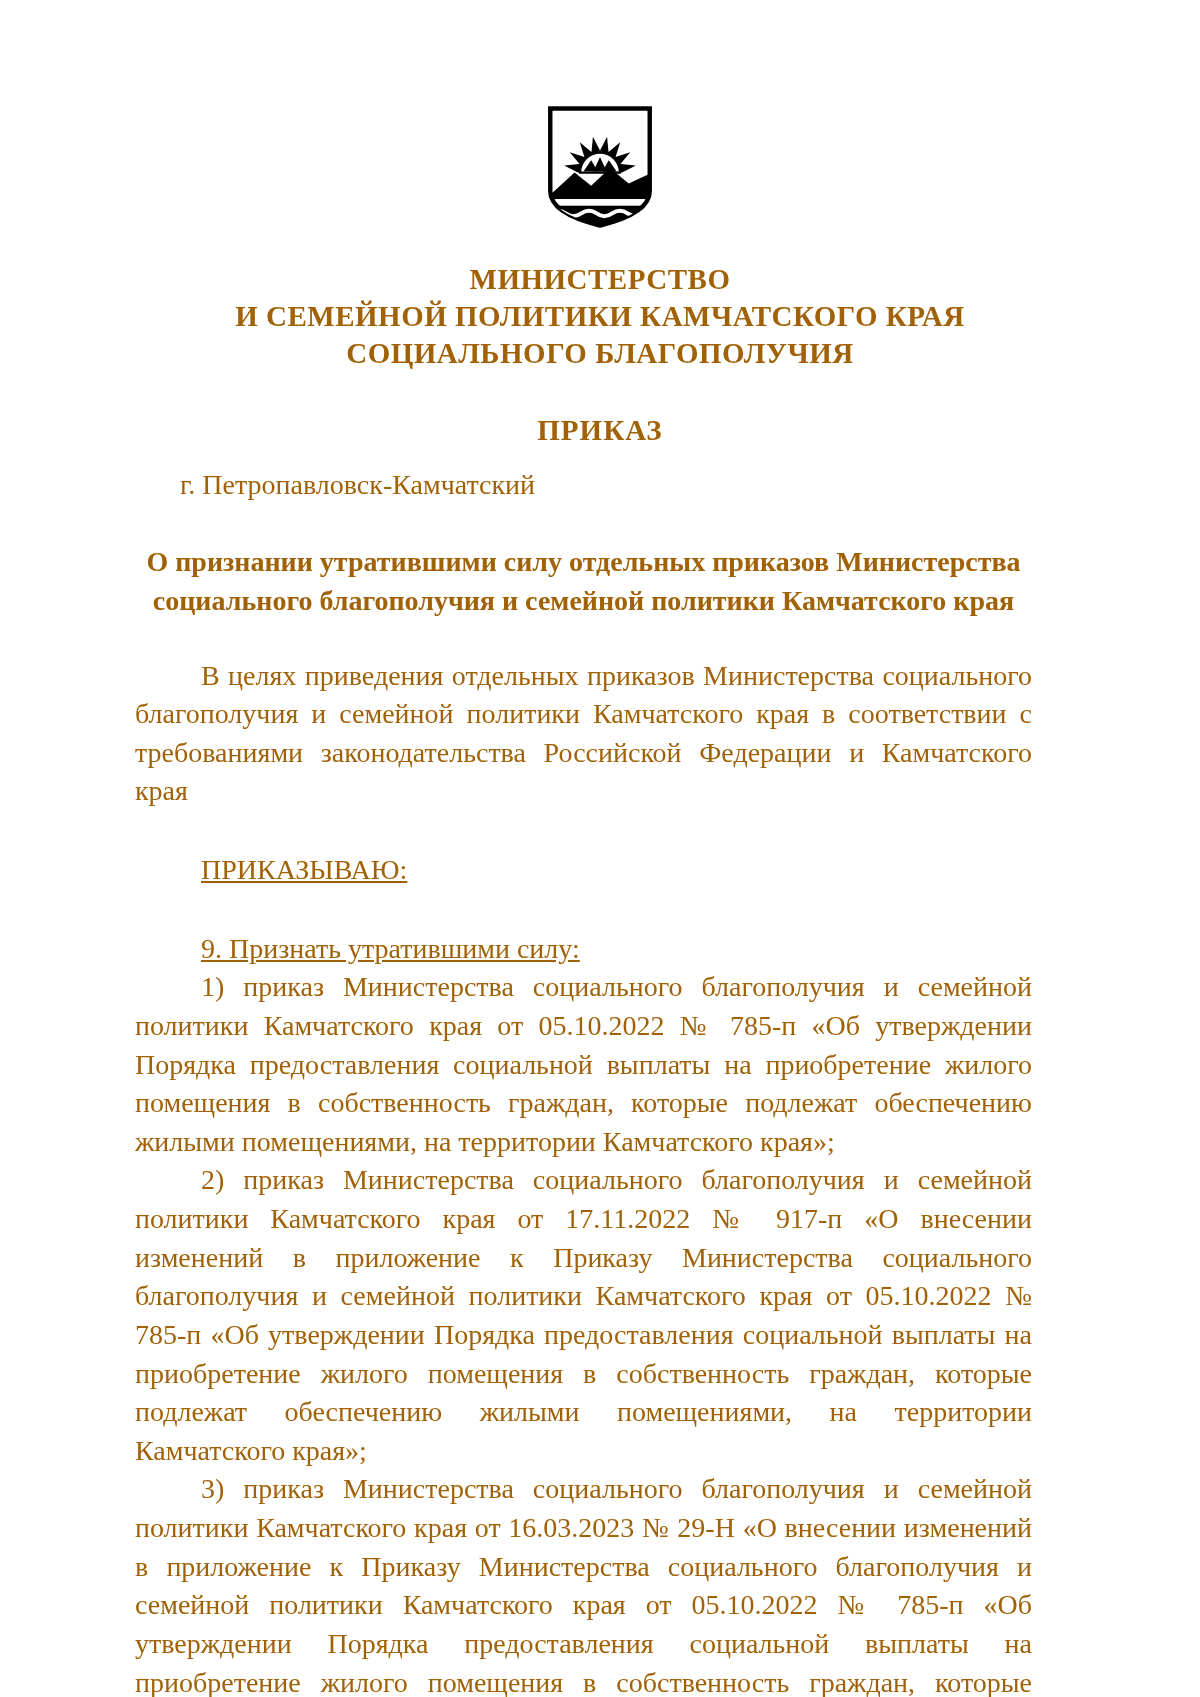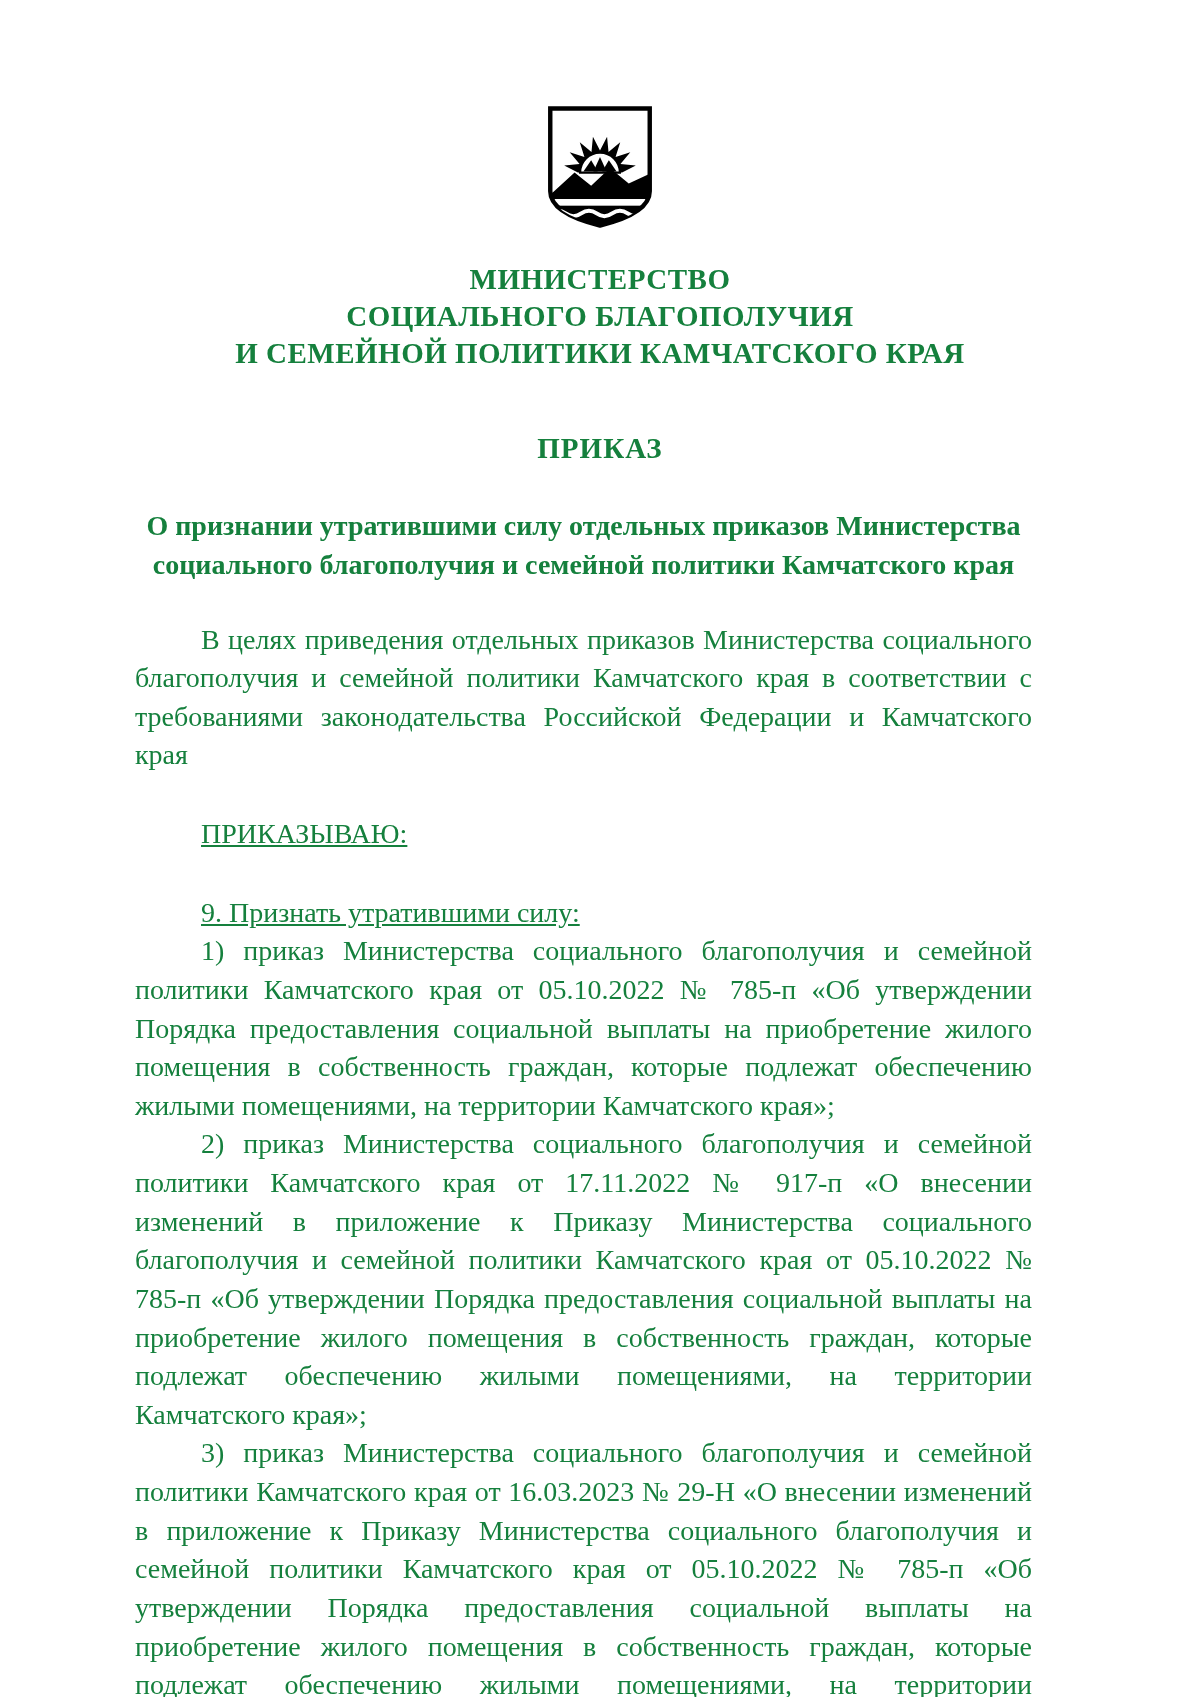--- a/index.html
+++ b/index.html
@@ -13,7 +13,7 @@
     height: 1697px;
     margin: 0 auto;
     background: #ffffff;
-    color: #15803d;
+    color: #a16207;
     font-family: "Liberation Serif", "DejaVu Serif", serif;
     overflow: hidden;
   }

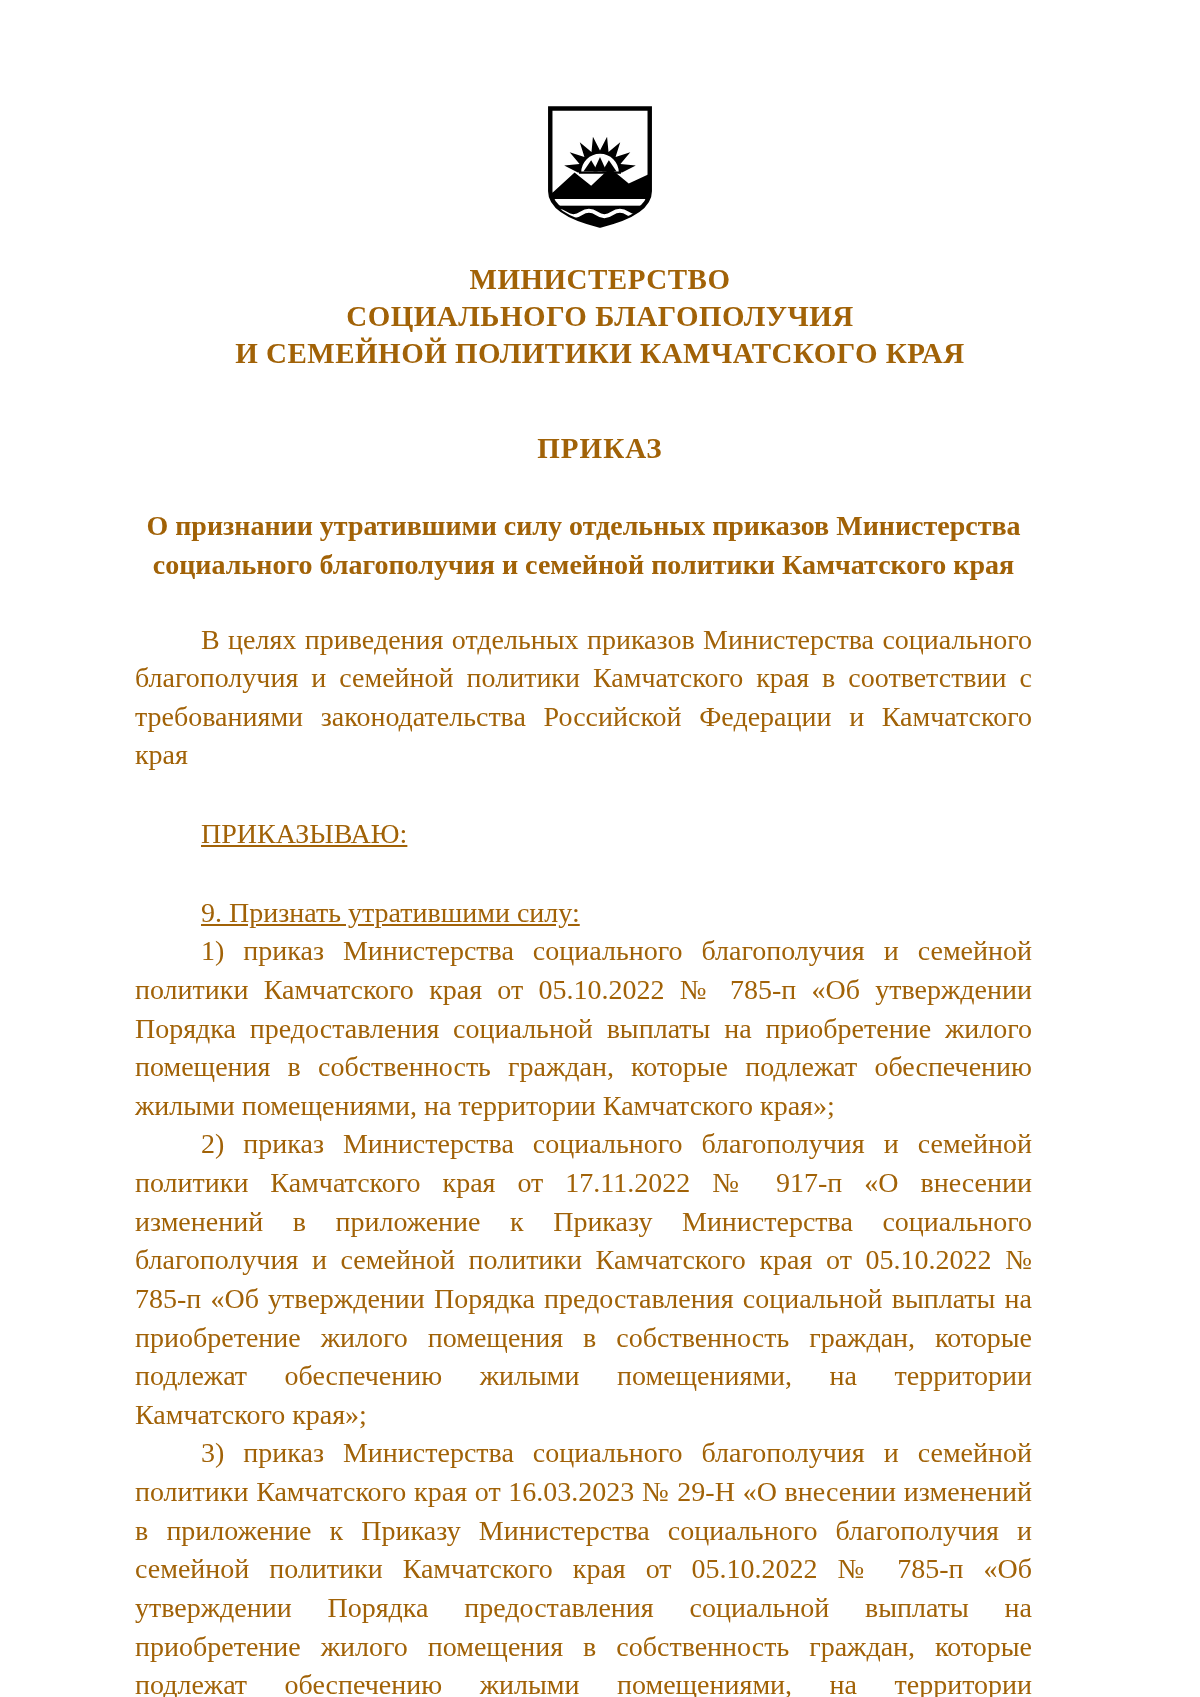--- a/index.html
+++ b/index.html
@@ -115,8 +115,8 @@
 
   <div class="ministry-block">
     <div>МИНИСТЕРСТВО</div>
+    <div>И СЕМЕЙНОЙ ПОЛИТИКИ КАМЧАТСКОГО КРАЯ</div>
     <div>СОЦИАЛЬНОГО БЛАГОПОЛУЧИЯ</div>
-    <div>И СЕМЕЙНОЙ ПОЛИТИКИ КАМЧАТСКОГО КРАЯ</div>
   </div>
 
   <div class="doc-type">ПРИКАЗ</div>

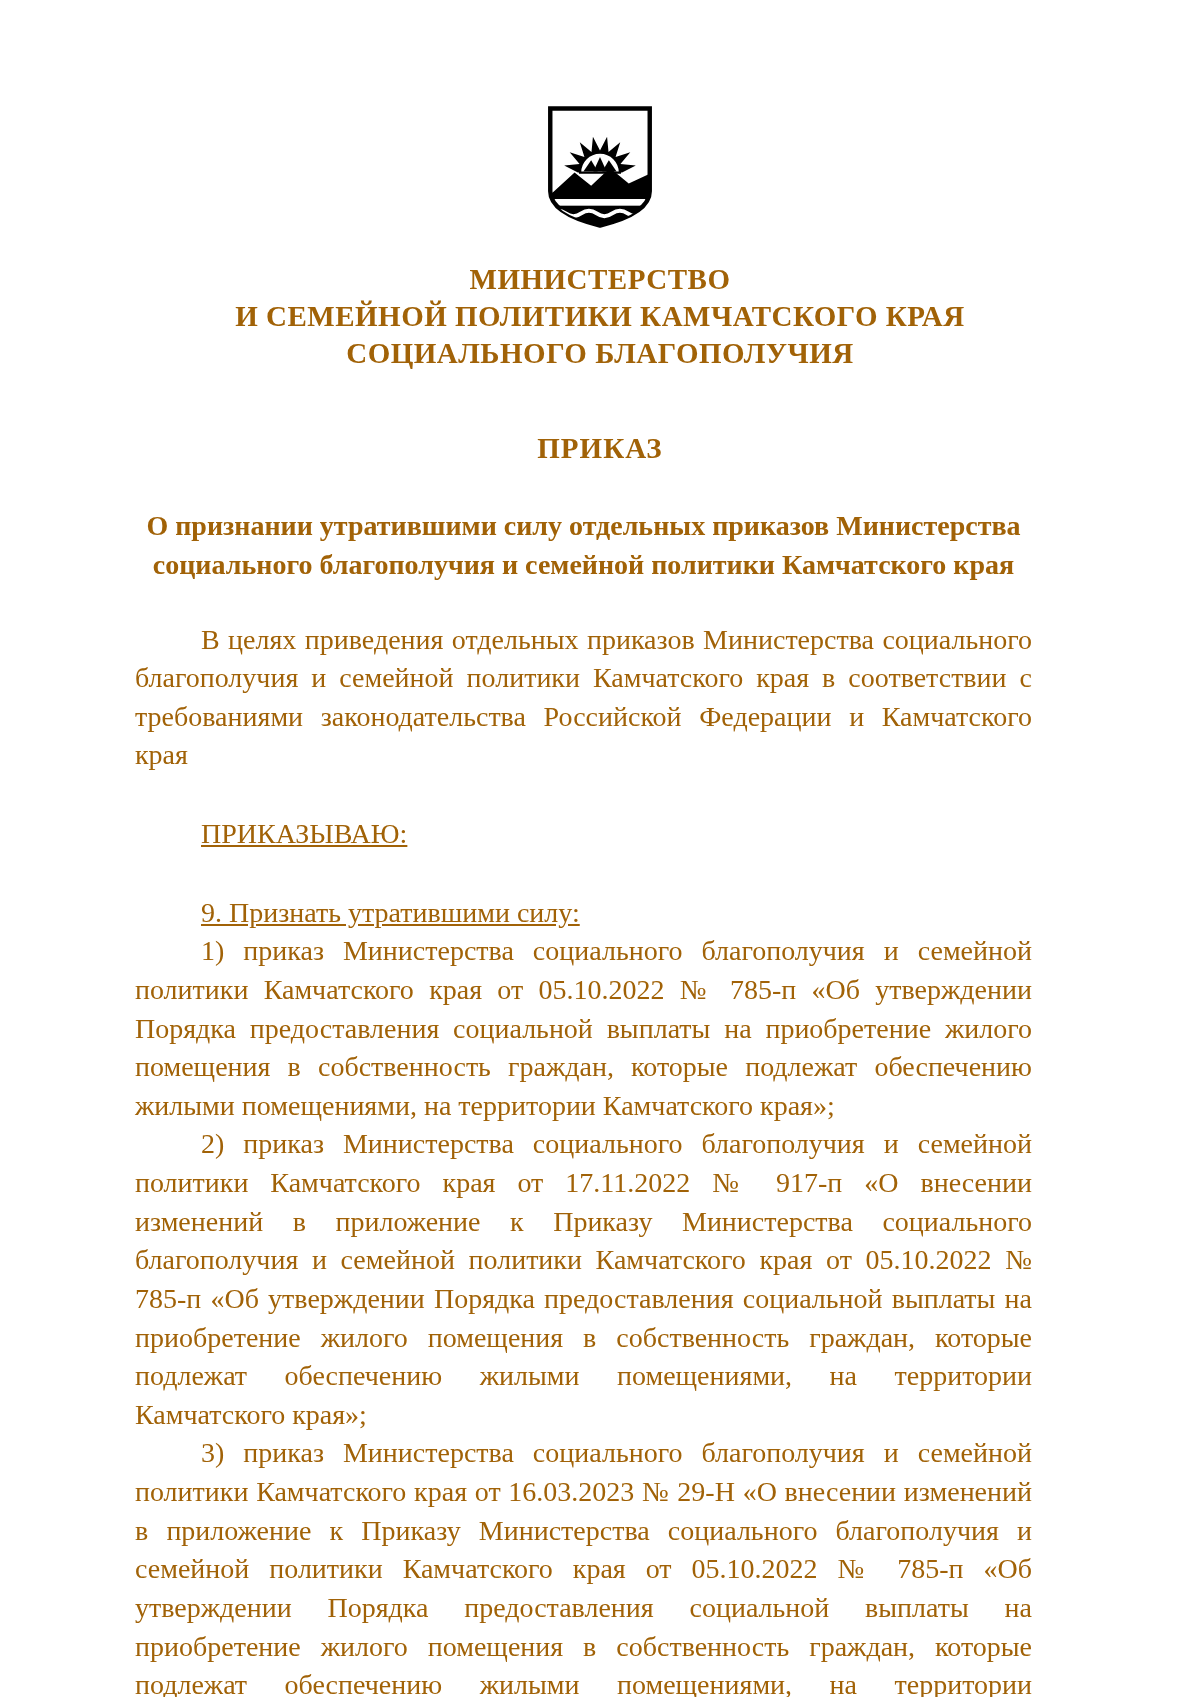--- a/index.html
+++ b/index.html
@@ -34,7 +34,7 @@
     letter-spacing: 0.5px;
   }
   .doc-type {
-    margin-top: 60px;
+    margin-top: 42px;
     text-align: center;
     font-weight: bold;
     font-size: 29px;

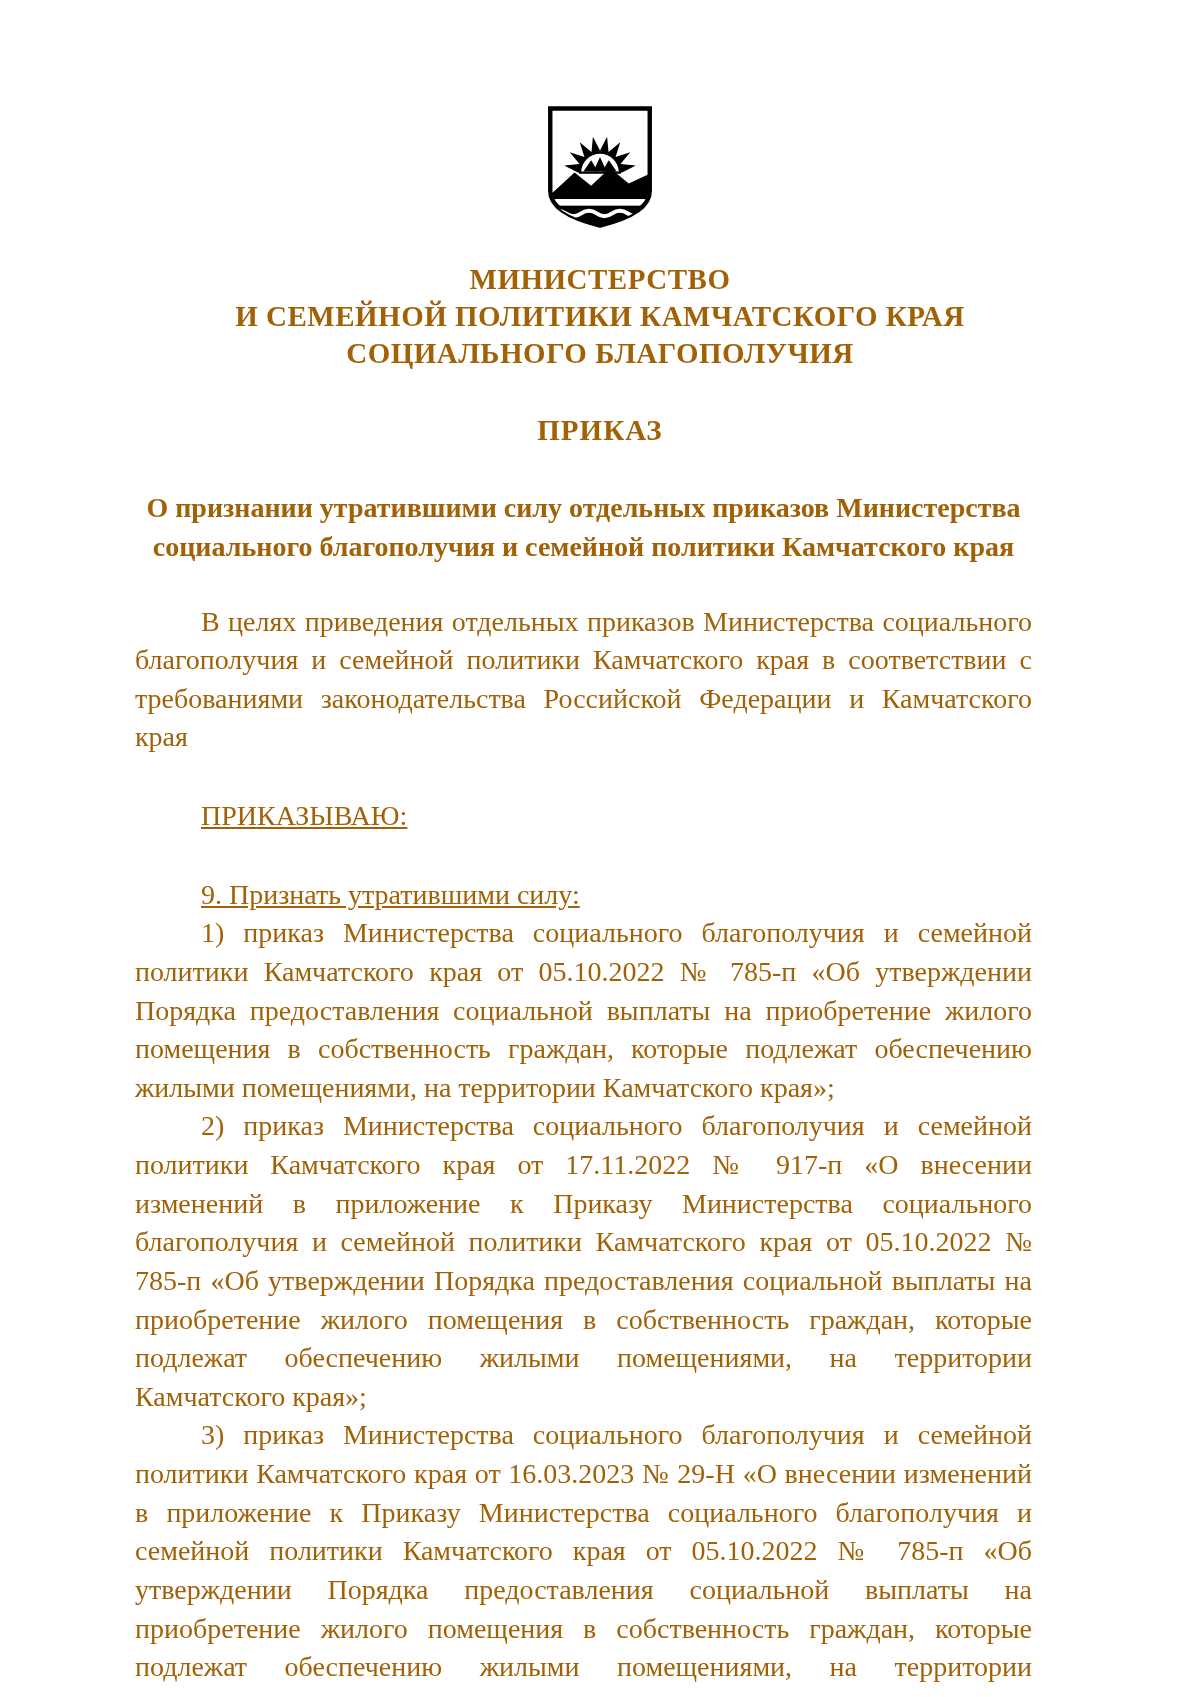--- a/index.html
+++ b/index.html
@@ -124,6 +124,7 @@
   <div class="content">
 
 
+    <div class="city-line">г. Петропавловск-Камчатский</div>
 
     <div class="doc-title">О признании утратившими силу отдельных приказов Министерства социального благополучия и семейной политики Камчатского края</div>
 

